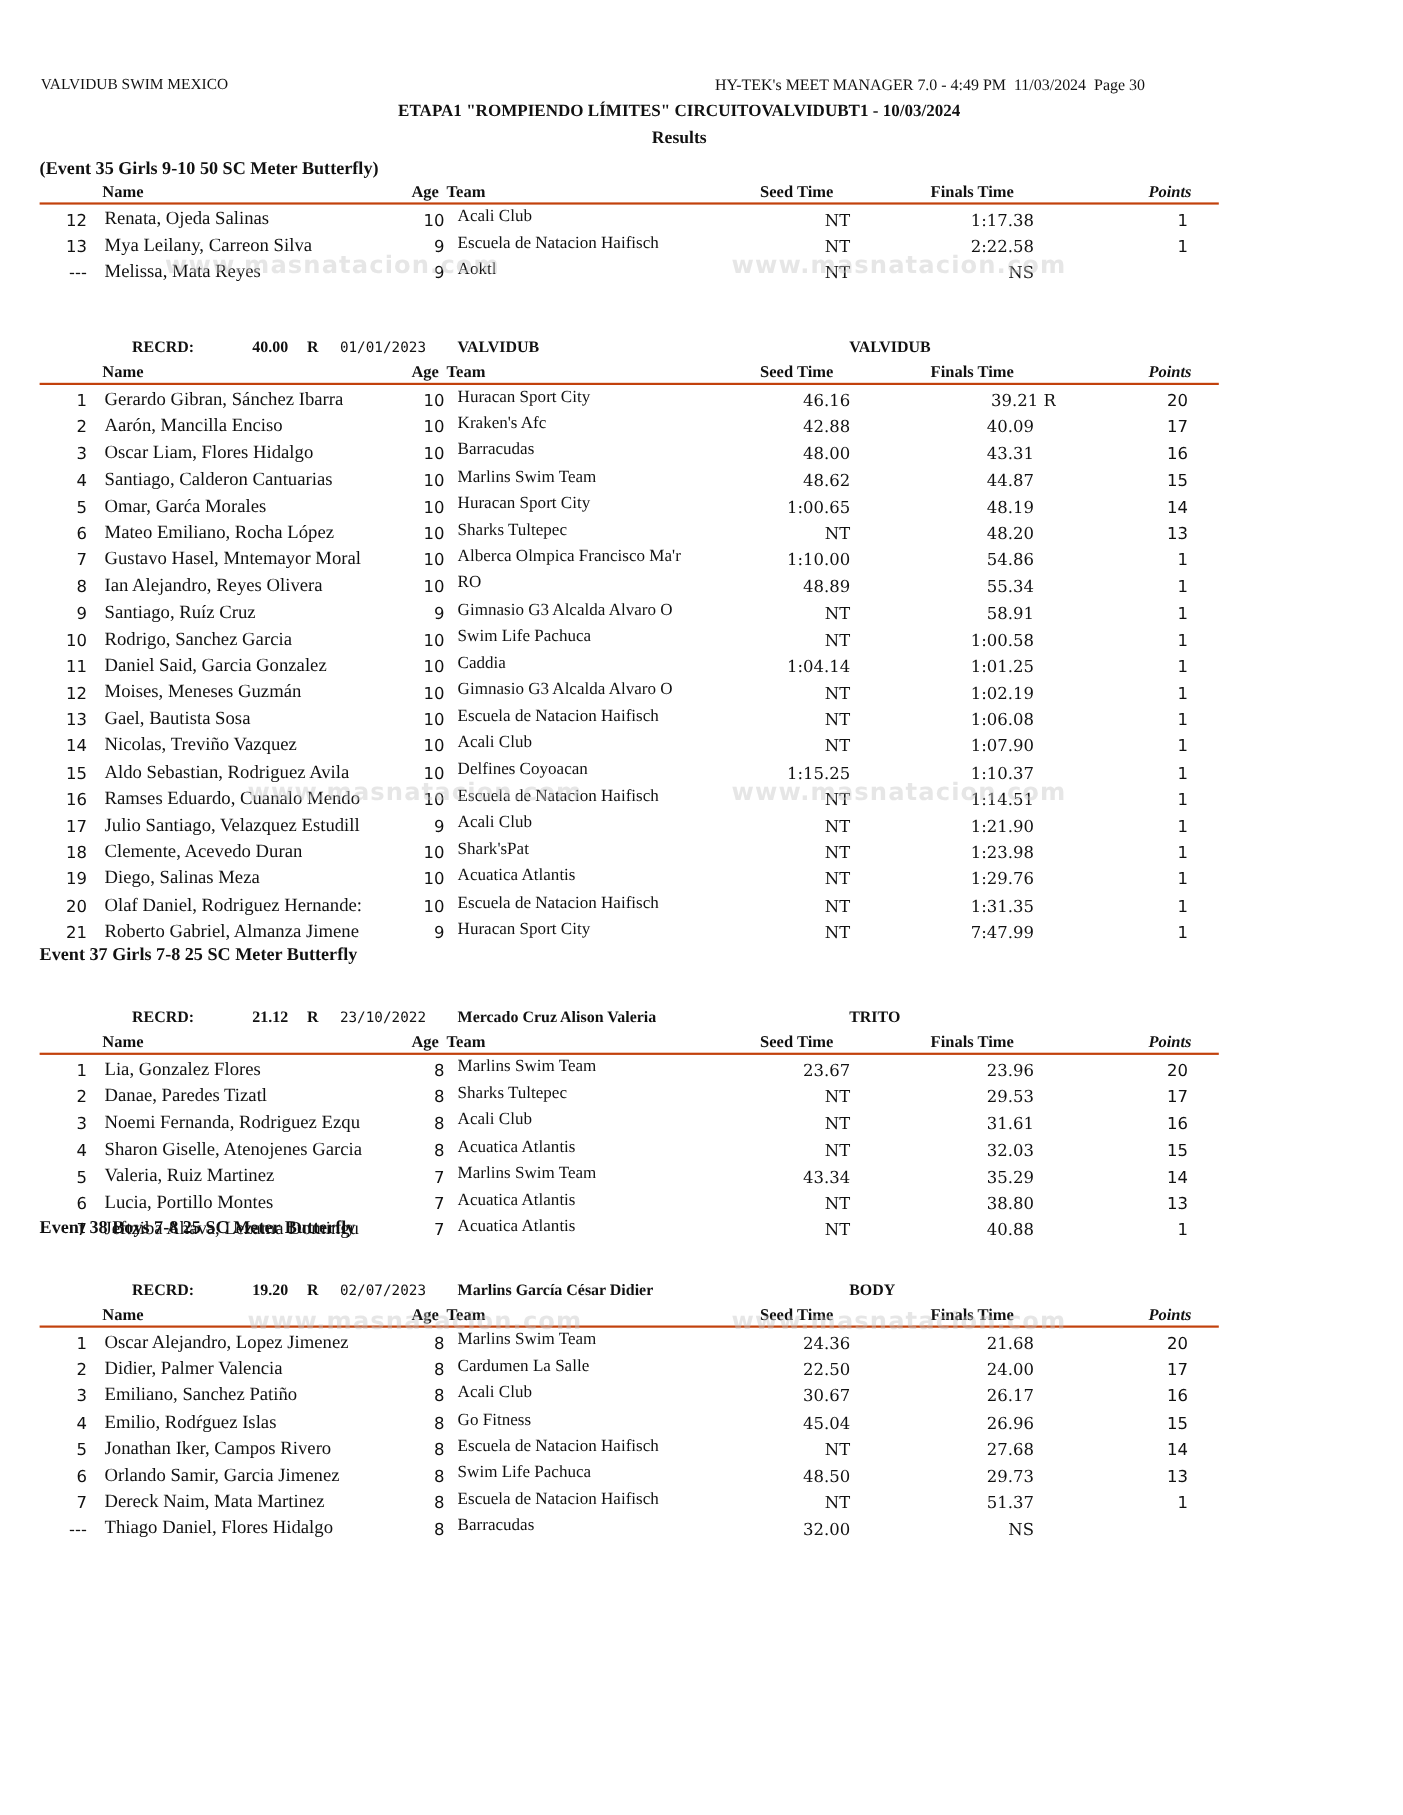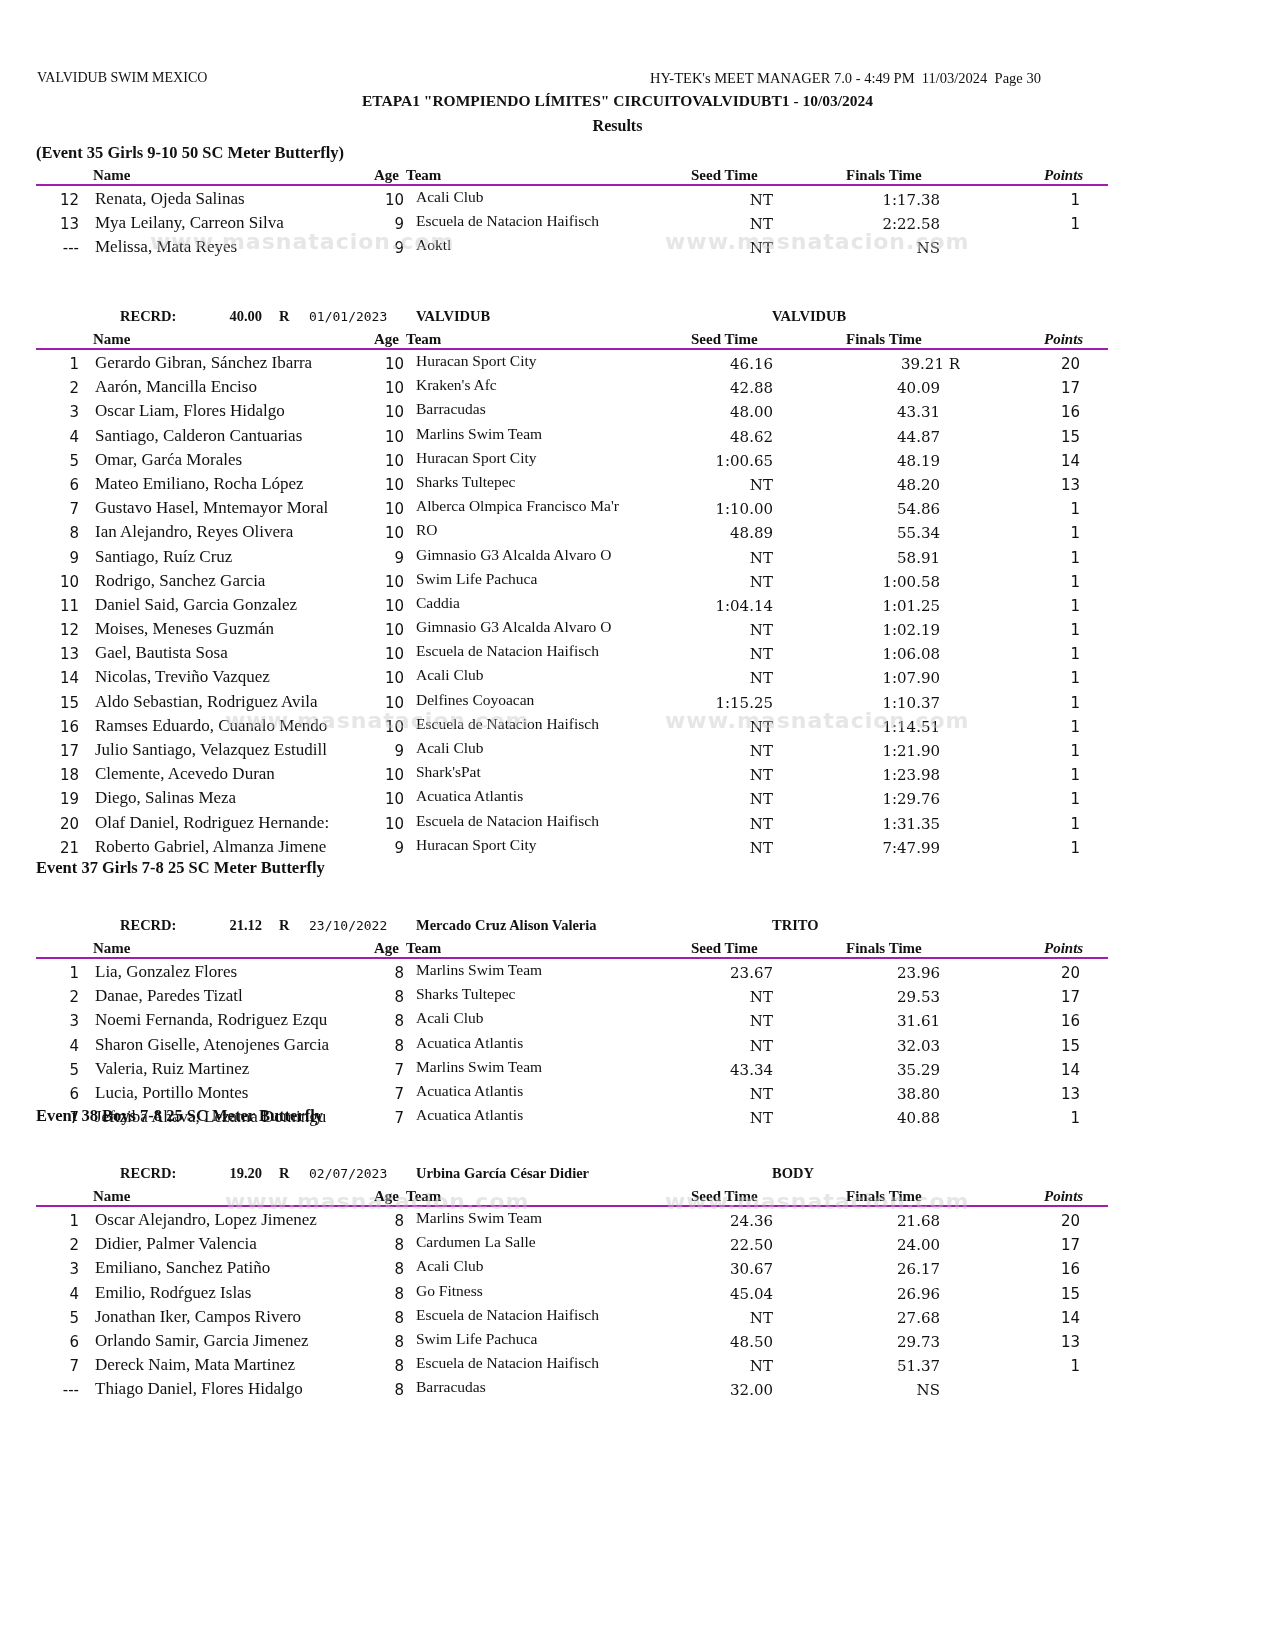--- a/index.html
+++ b/index.html
@@ -28,7 +28,7 @@
   .rec-holder { left: 380px; }
   .rec-team { left: 736px; }
 
-  .col-head { position: relative; height: 20px; border-bottom: 2px solid #a21caf;
+  .col-head { position: relative; height: 20px; border-bottom: 2px solid #c2410c;
               font-weight: bold; font-size: 15px; font-family: "Liberation Serif", serif; }
   .col-head span { position: absolute; top: 3px; }
   .ch-name { left: 57px; }

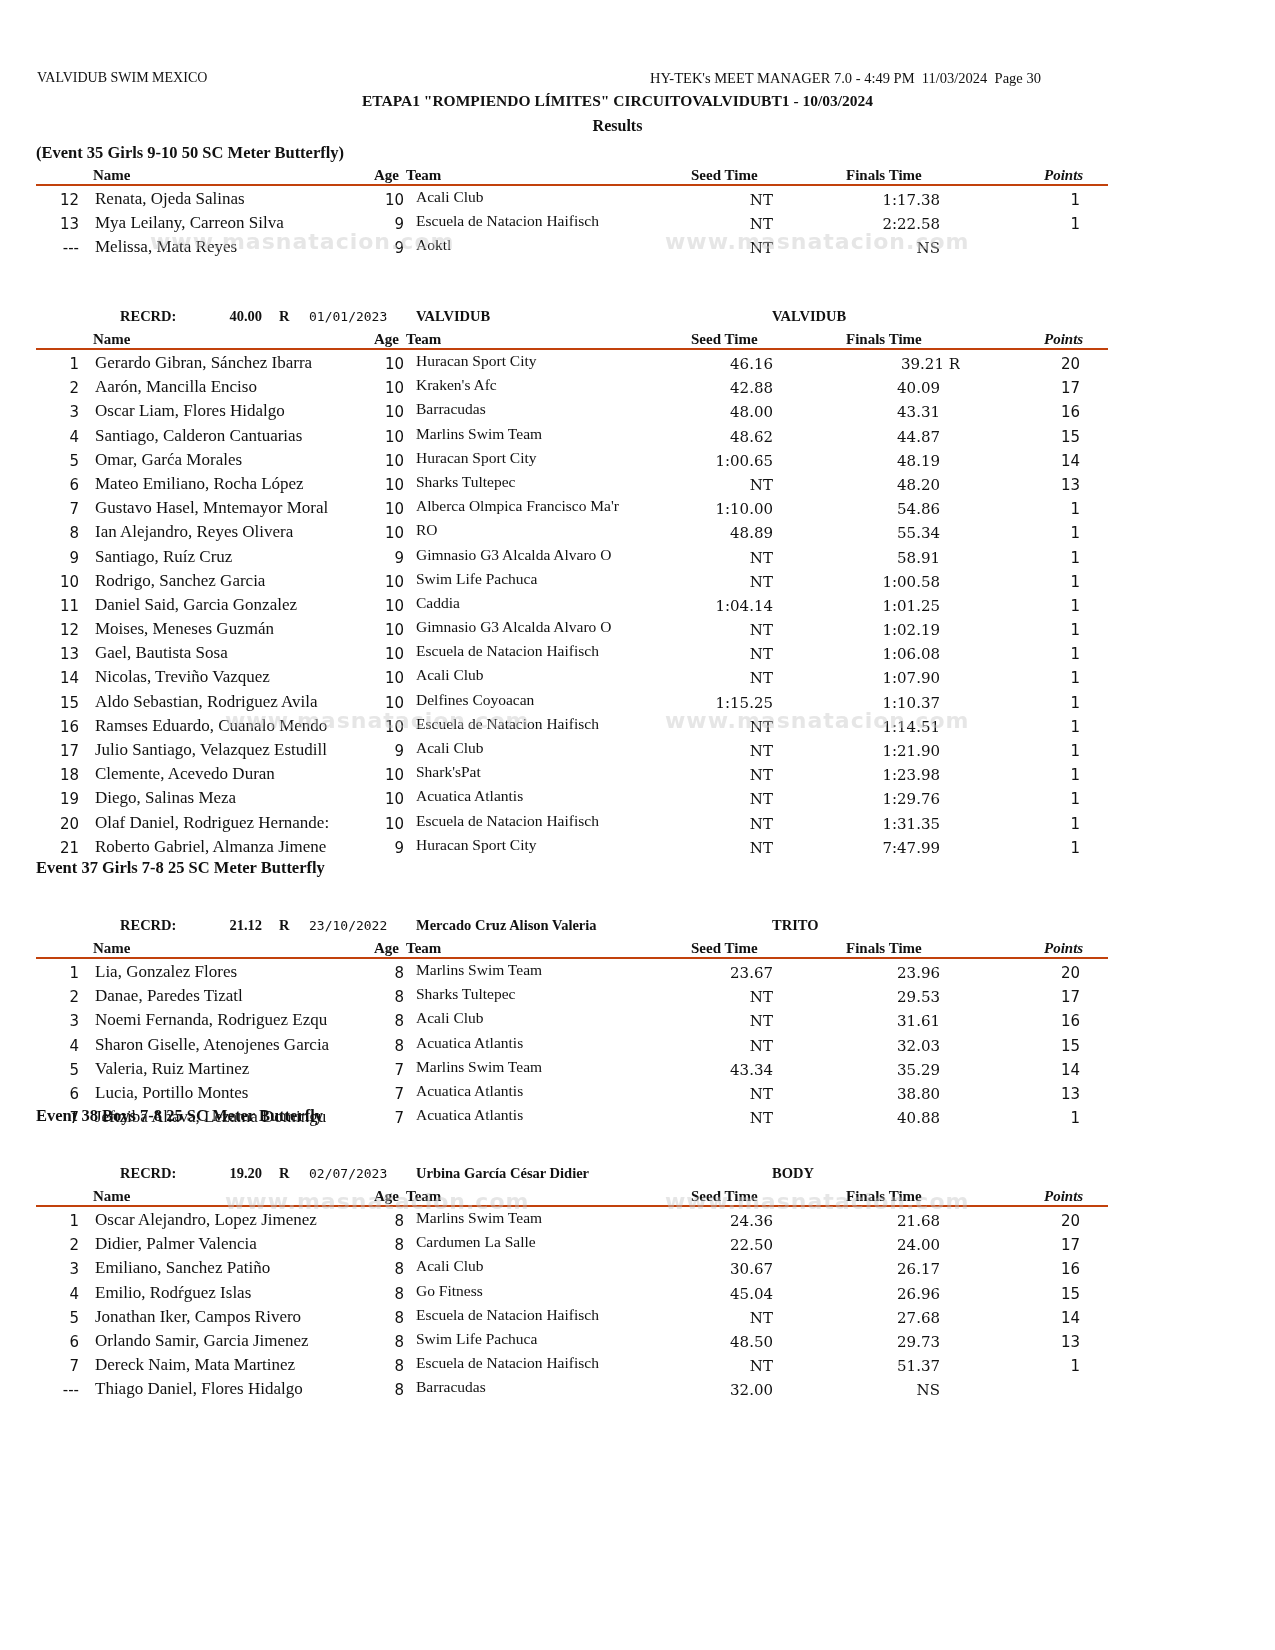--- a/index.html
+++ b/index.html
@@ -396,7 +396,7 @@
           <span class="rec-time">19.20</span>
           <span class="rec-flag">R</span>
           <span class="rec-date">02/07/2023</span>
-          <span class="rec-holder">Urbina García César Didier</span>
+          <span class="rec-holder">Marlins García César Didier</span>
           <span class="rec-team">BODY</span>
         </div>
         <div class="col-head">

